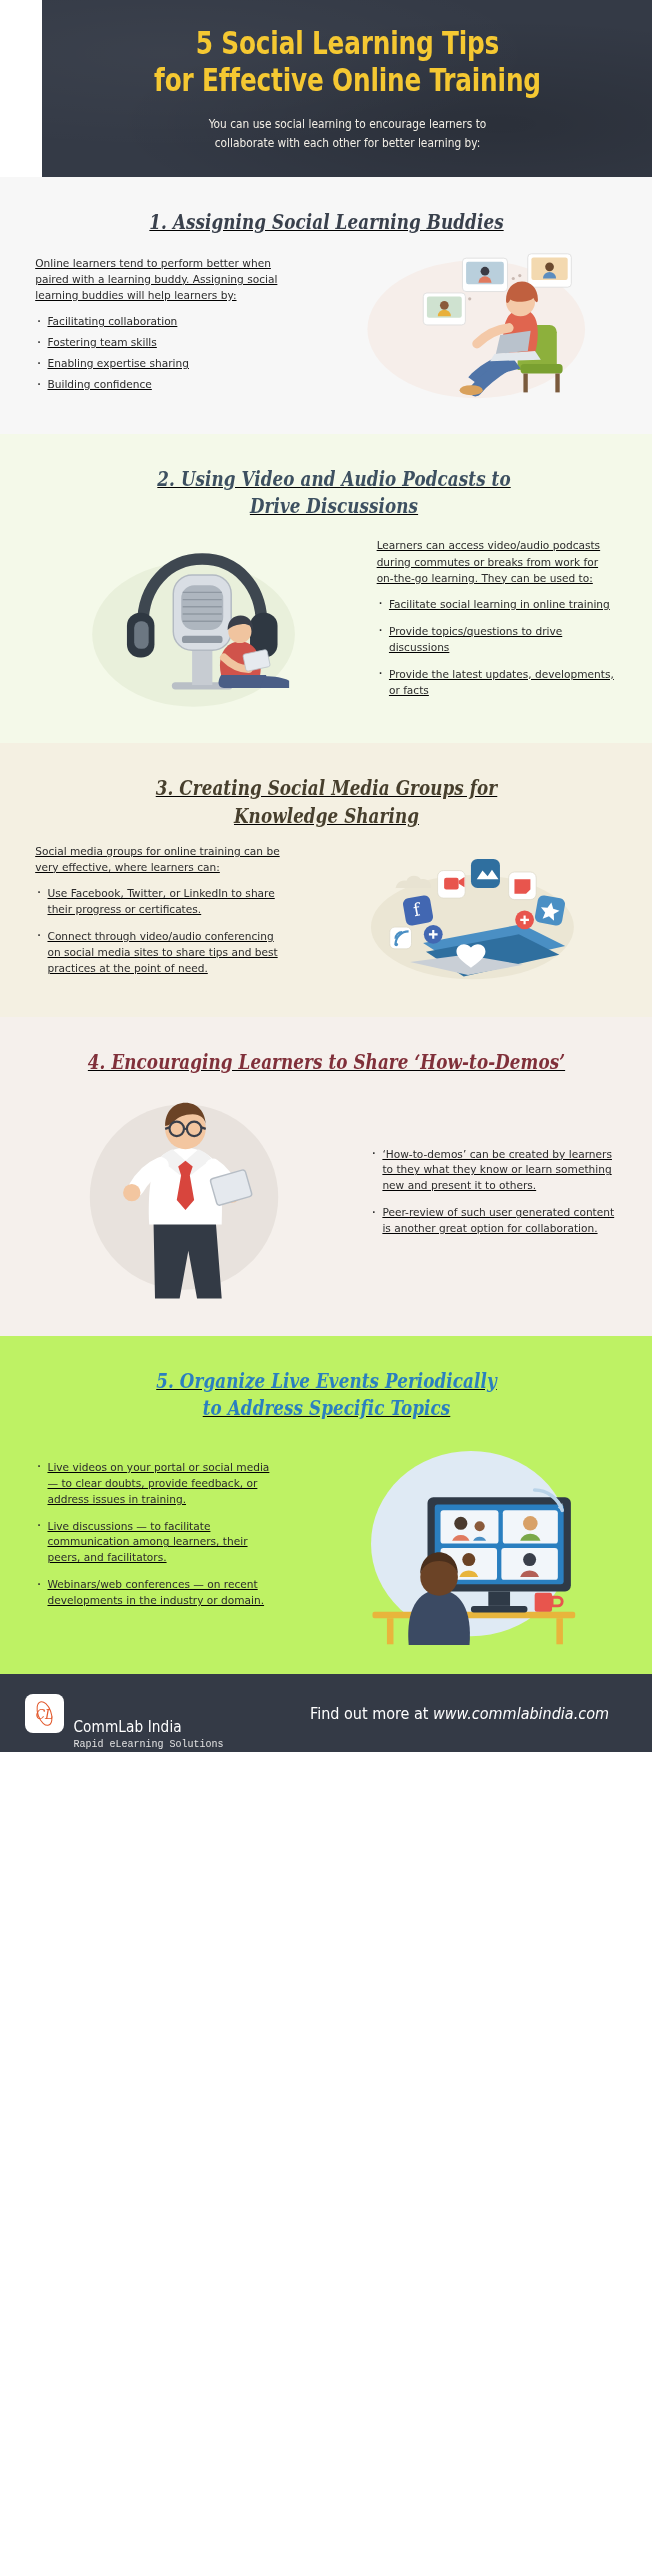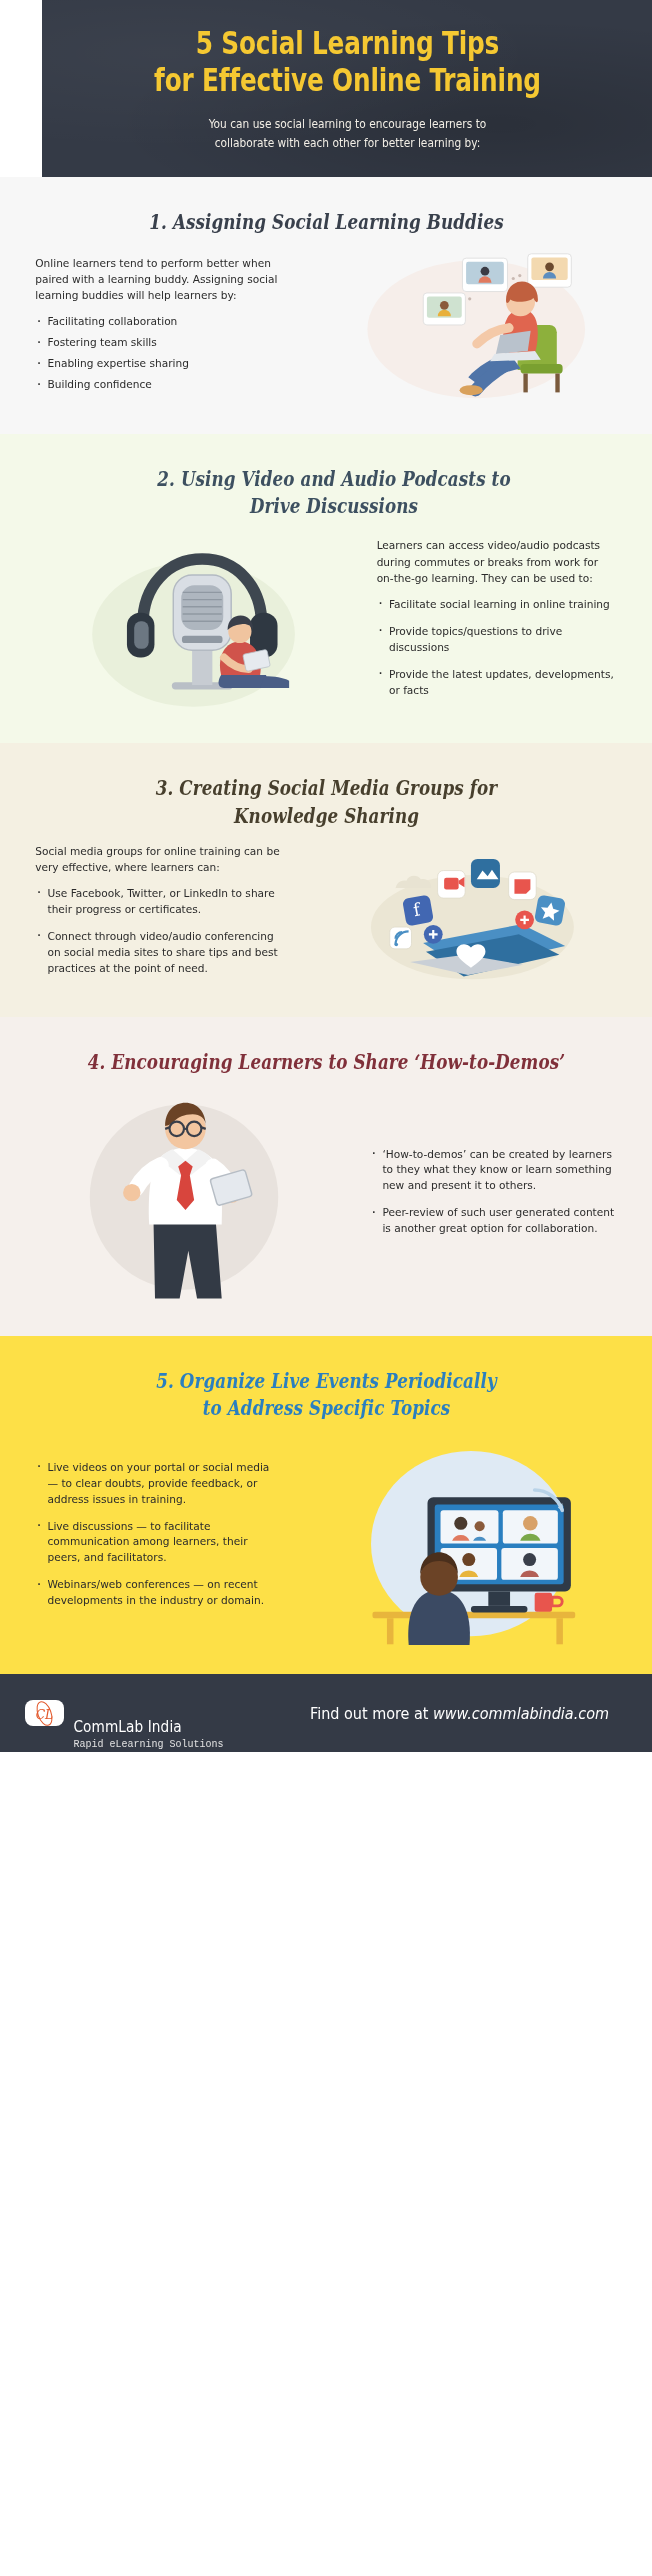--- a/index.html
+++ b/index.html
@@ -42,7 +42,7 @@
   .header-sub .line { display: block; }
 
   
-  .section { width: 653px; padding: 0 0 7.3px; }
+  .section { width: 653px; padding: 0 0 7.3px; text-decoration: underline; }
   .sec-heading {
     text-align: center;
     font-family: "DejaVu Serif Condensed", "Liberation Serif", serif;

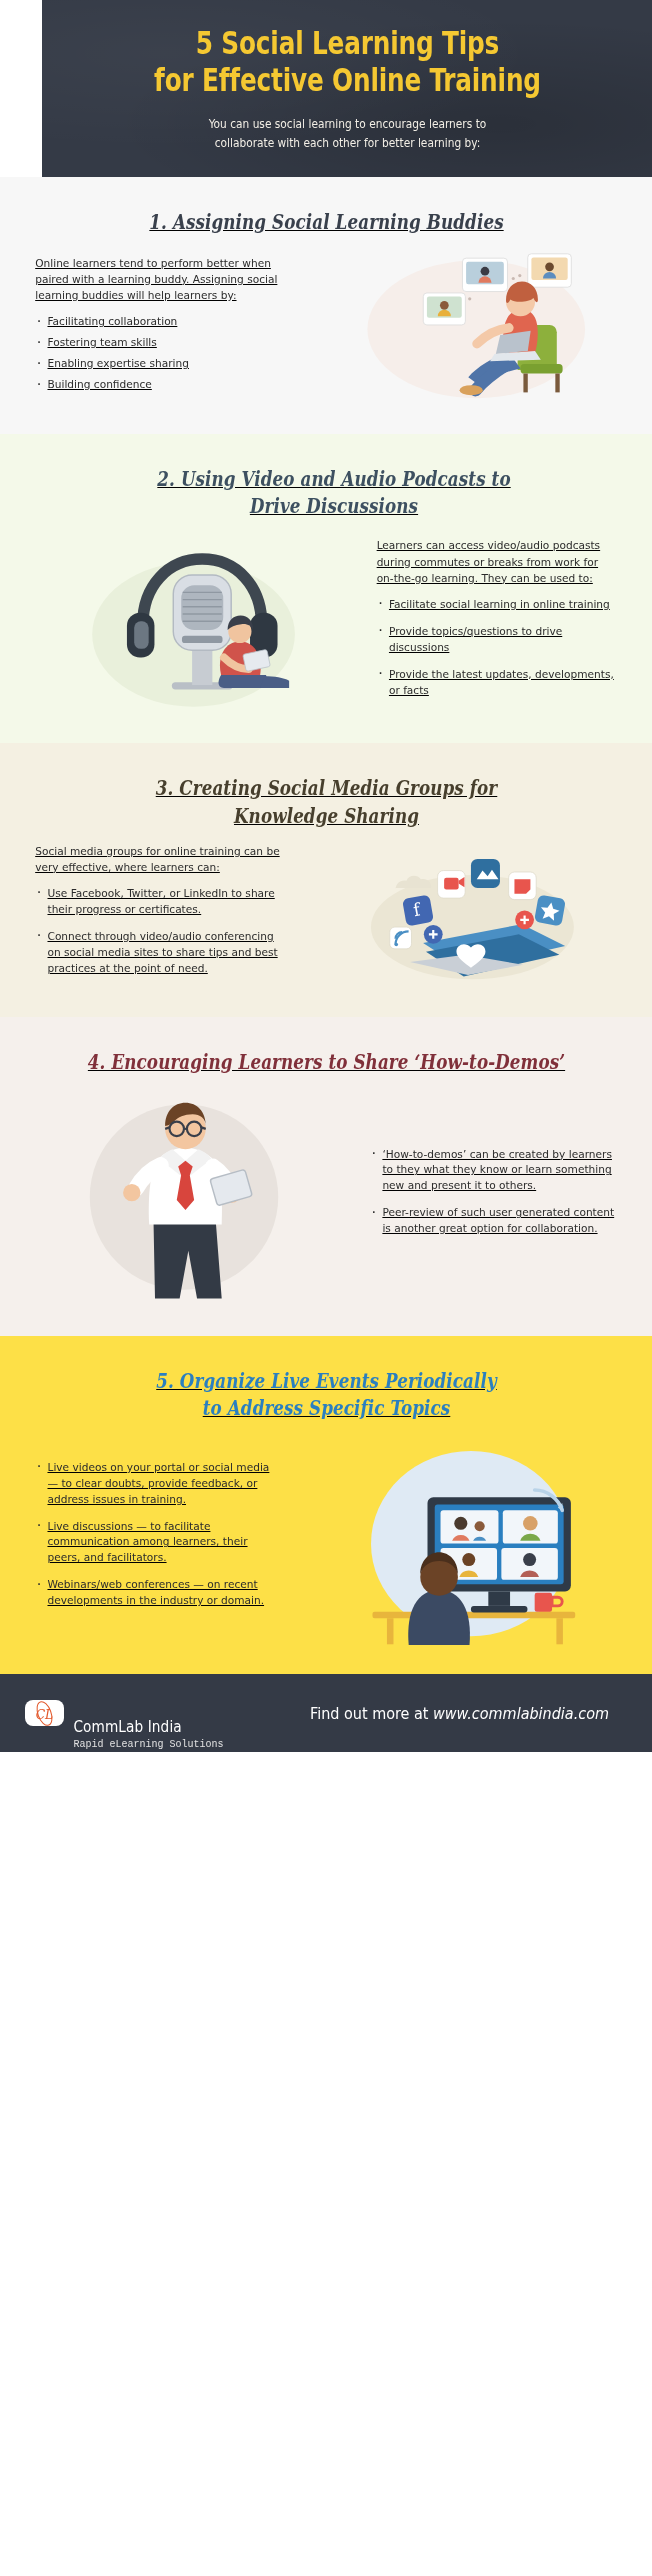--- a/index.html
+++ b/index.html
@@ -104,7 +104,7 @@
   .s4 { background: #f5f0ec; }
   .s4 .sec-heading { color: #80303a; }
 
-  .s5 { background: #fde047; }
+  .s5 { background: #bef264; }
   .s5 .sec-heading { color: #2a7fc0; }
 
   

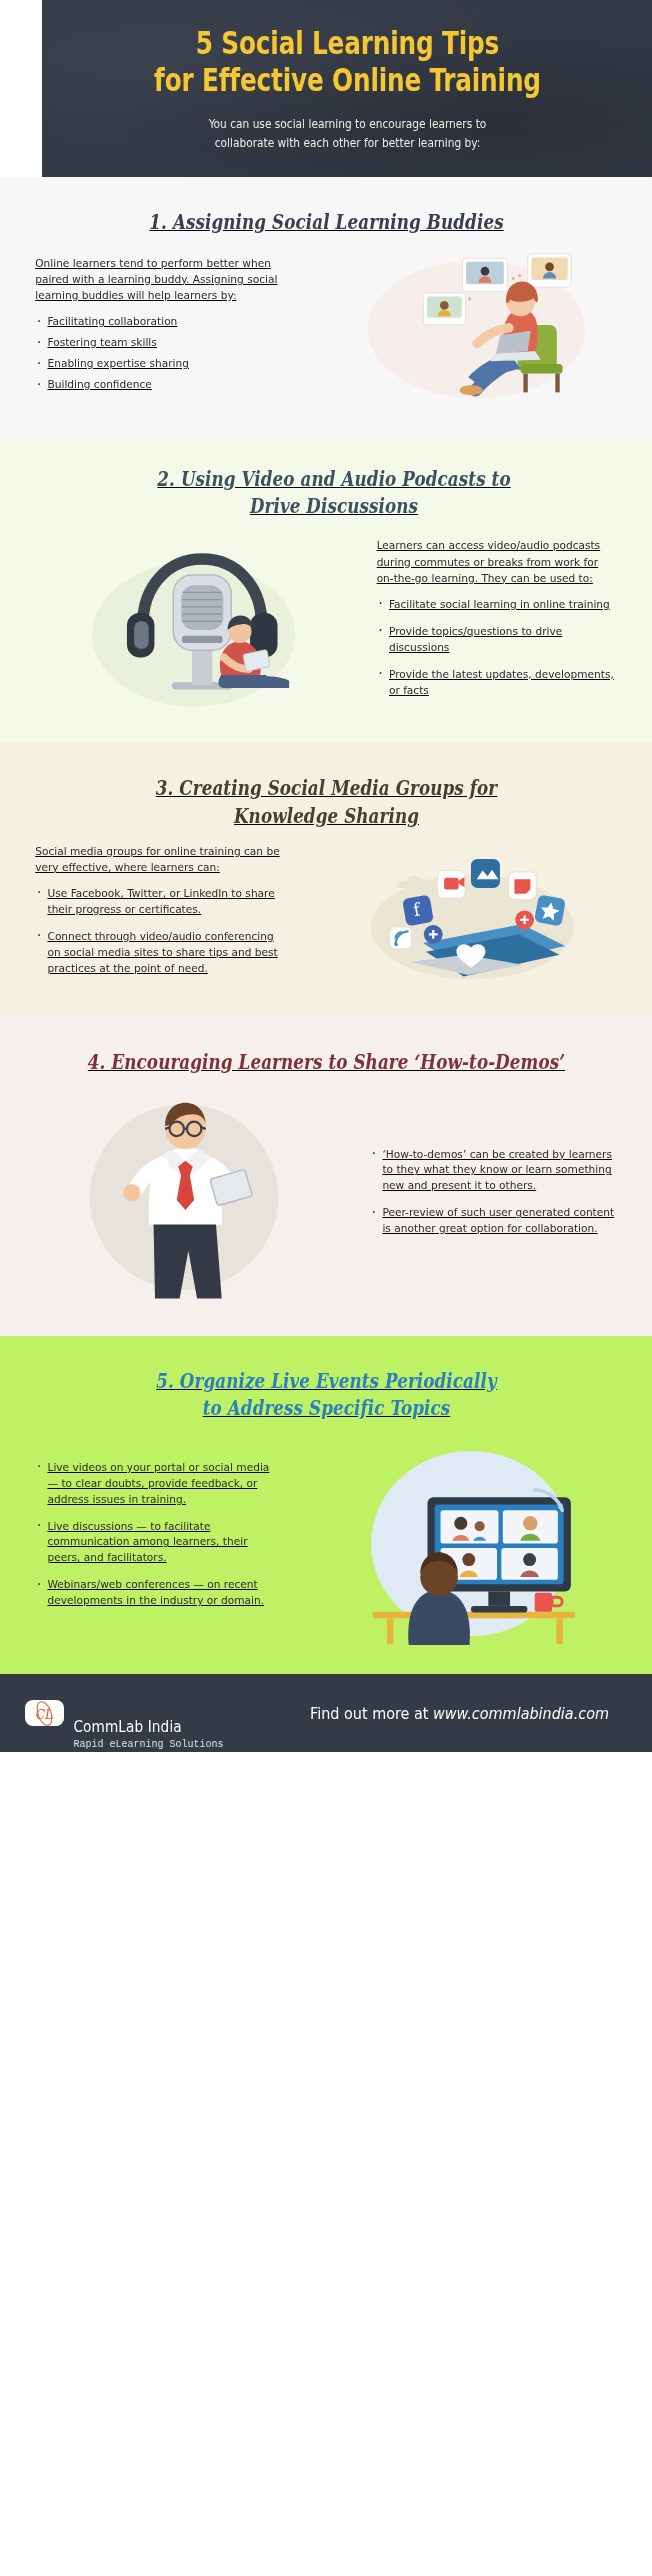--- a/index.html
+++ b/index.html
@@ -117,7 +117,7 @@
   }
   .brand { display: flex; align-items: center; gap: 9.4px; }
   .brand-logo {
-    width: 39px; height: 26px;
+    width: 39px; height: 39px;
     background: #ffffff;
     border-radius: 8px;
     display: flex; align-items: center; justify-content: center;

